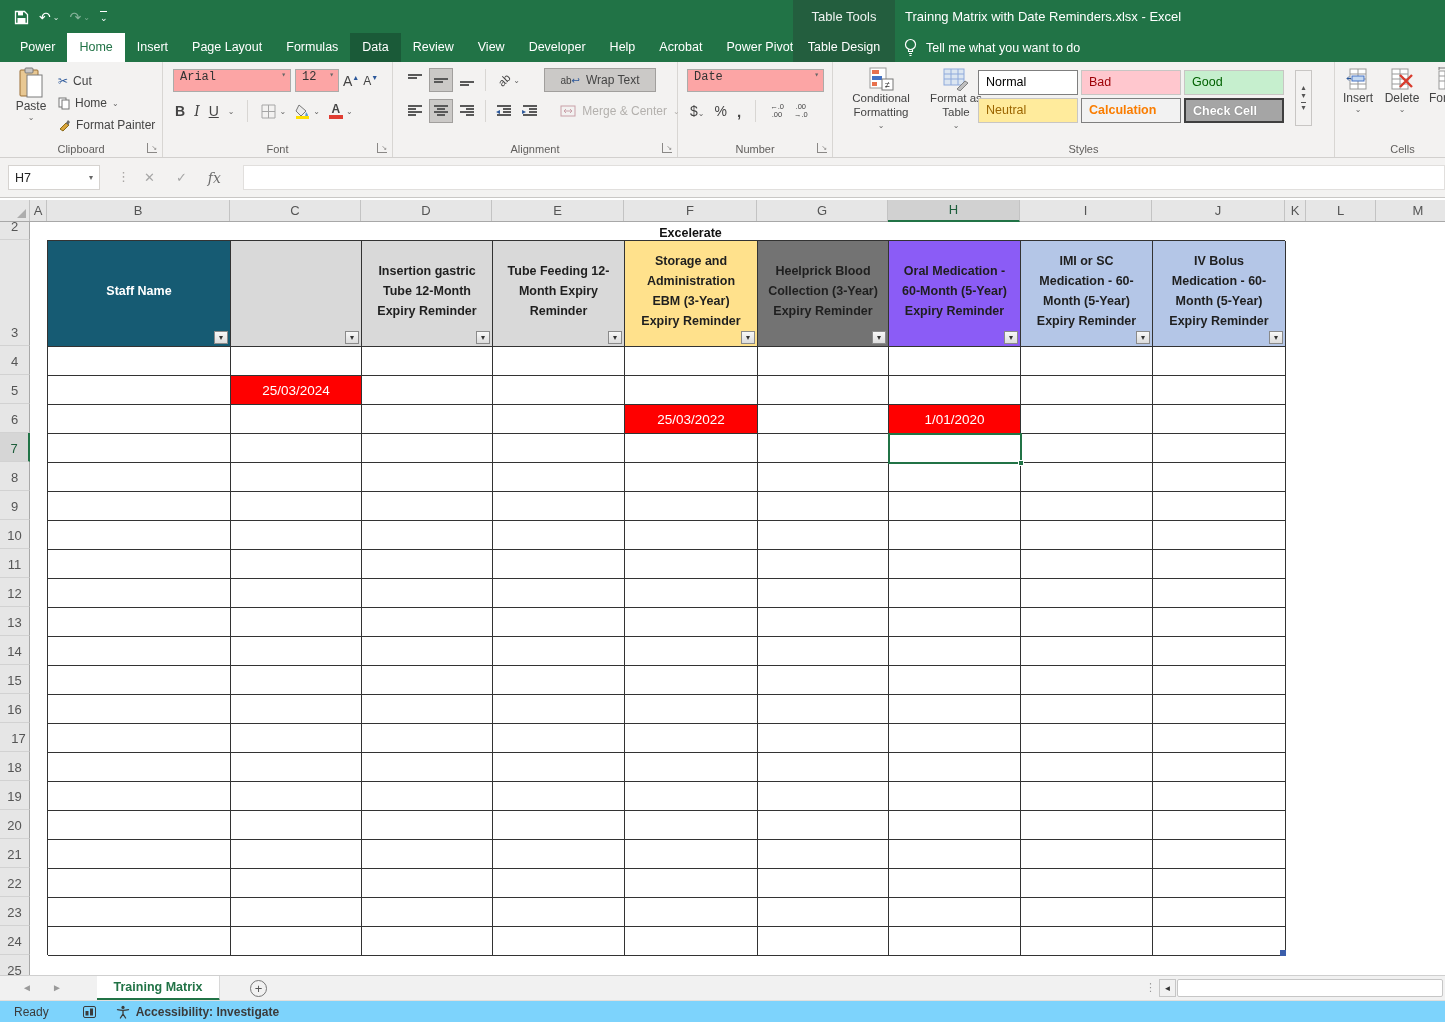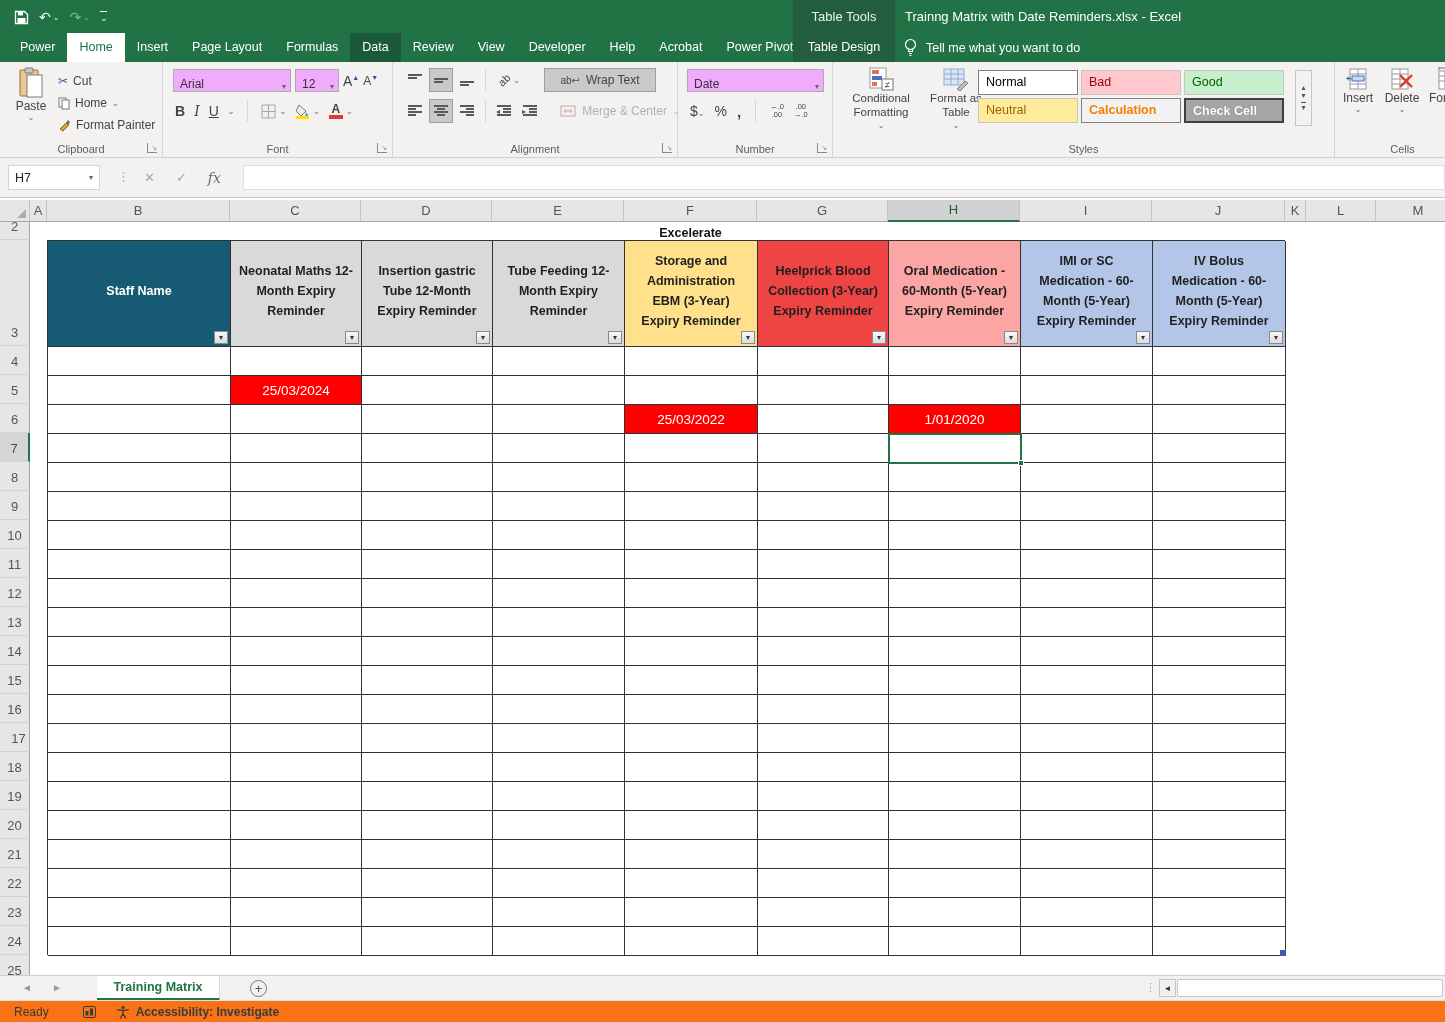--- a/index.html
+++ b/index.html
@@ -30,7 +30,7 @@
   .launcher { position:absolute; bottom:4px; right:5px; width:10px; height:10px; border-left:1px solid #8A8886; border-bottom:1px solid #8A8886; font-size:7px; color:#8A8886; text-align:right; line-height:9px; }
   .rbtn-big { position:absolute; display:flex; flex-direction:column; align-items:center; font-size:12px; color:#444; text-align:center; }
   .rsmall { display:flex; align-items:center; gap:5px; font-size:12px; color:#444; height:22px; }
-  .combo { background:#f0abfc; border:1px solid #ACABA9; height:23px; display:flex; align-items:flex-end; font-size:12px; color:#333; padding:0 4px 0 6px; }
+  .combo { background:#fca5a5; border:1px solid #ACABA9; height:23px; display:flex; align-items:flex-start; font-size:12px; color:#333; padding:0 4px 0 6px;font-family:Liberation Mono, monospace; }
   .combo .cv { flex:1; }
   .combo .ca { font-size:8px; color:#666; margin-left:4px; }
   .tgl { display:flex; align-items:center; justify-content:center; height:24px; border:1px solid transparent; color:#444; }

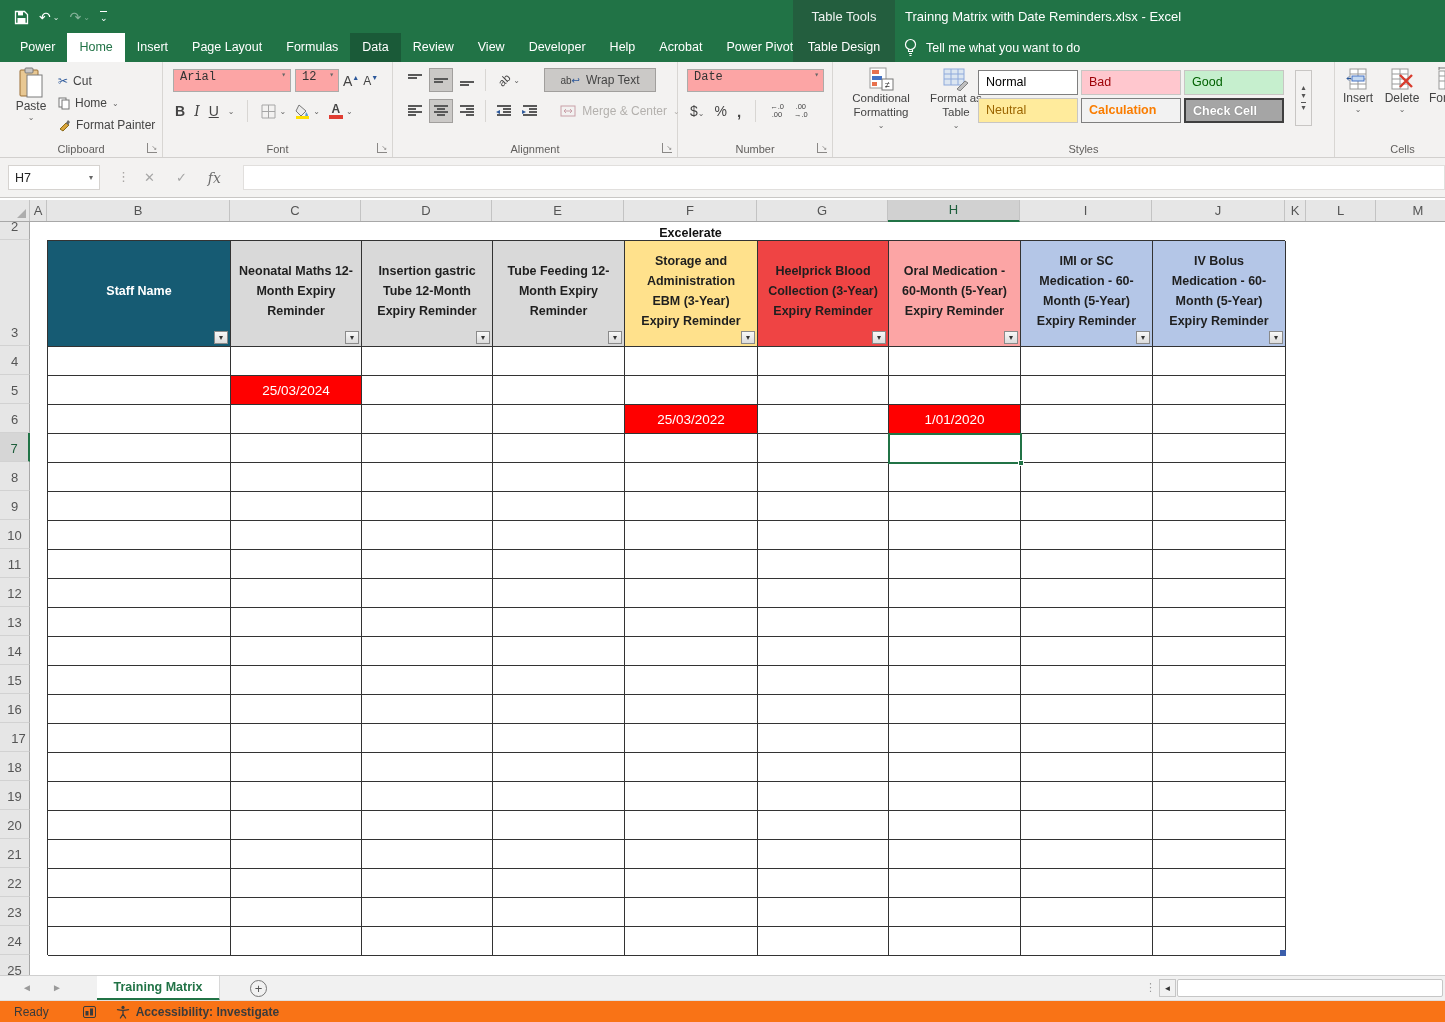--- a/index.html
+++ b/index.html
@@ -493,7 +493,6 @@
             <span class="filterbtn">▾</span>
           </div>
           <div class="thcell" style="left: 183px; width: 131px; background: rgb(217, 217, 217); color: rgb(31, 31, 31);">
-            <span>Neonatal Maths 12-Month Expiry Reminder</span>
             <span class="filterbtn">▾</span>
           </div>
           <div class="thcell" style="left: 314px; width: 131px; background: rgb(217, 217, 217); color: rgb(31, 31, 31);">

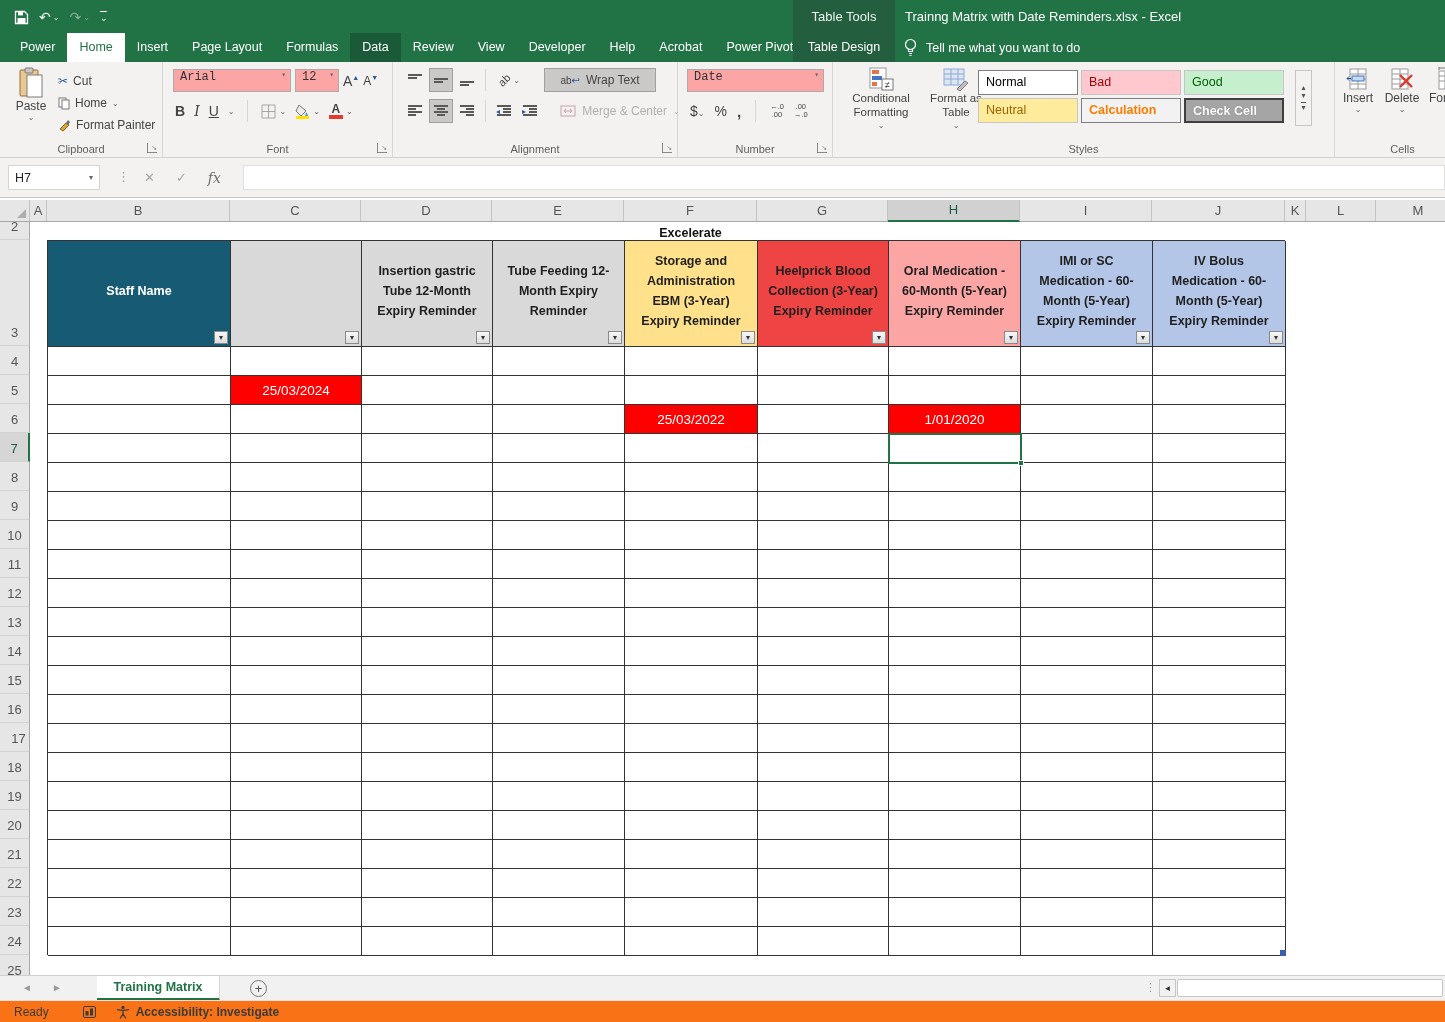--- a/index.html
+++ b/index.html
@@ -507,7 +507,7 @@
             <span>Storage and Administration EBM (3-Year) Expiry Reminder</span>
             <span class="filterbtn">▾</span>
           </div>
-          <div class="thcell" style="left: 710px; width: 131px; background: #ef4444; color: rgb(31, 31, 31);">
+          <div class="thcell" style="left: 710px; width: 131px; background: #737373; color: rgb(31, 31, 31);">
             <span>Heelprick Blood Collection (3-Year) Expiry Reminder</span>
             <span class="filterbtn">▾</span>
           </div>

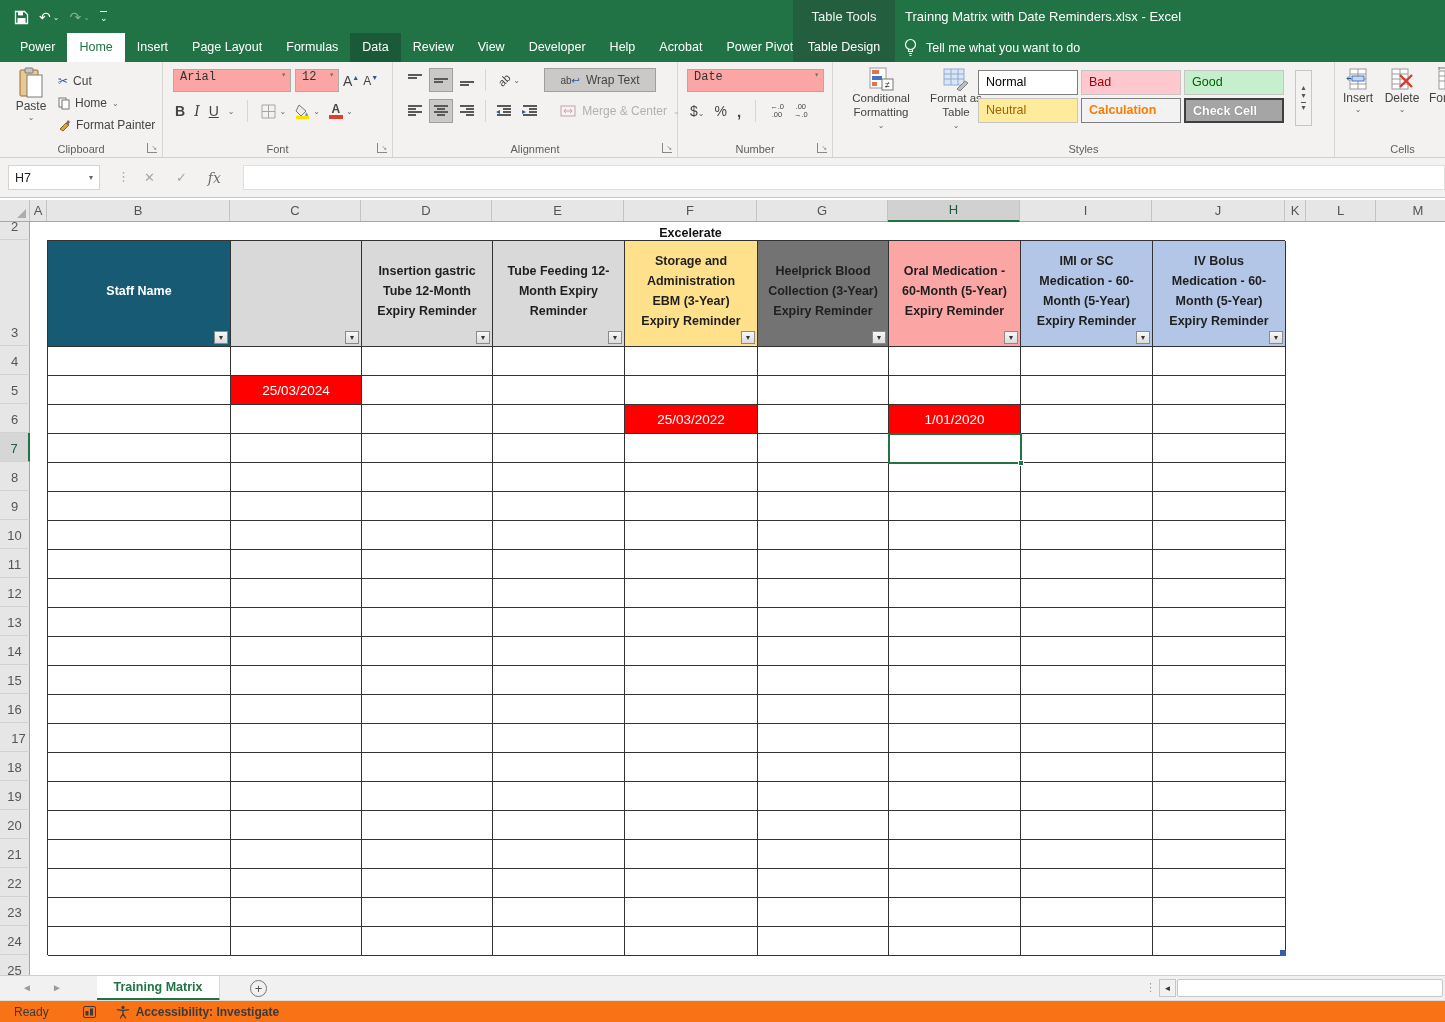--- a/index.html
+++ b/index.html
@@ -511,7 +511,7 @@
             <span>Heelprick Blood Collection (3-Year) Expiry Reminder</span>
             <span class="filterbtn">▾</span>
           </div>
-          <div class="thcell" style="left: 841px; width: 132px; background: #fca5a5; color: rgb(31, 31, 31);">
+          <div class="thcell" style="left: 841px; width: 132px; background: #8b5cf6; color: rgb(31, 31, 31);">
             <span>Oral Medication - 60-Month (5-Year) Expiry Reminder</span>
             <span class="filterbtn">▾</span>
           </div>

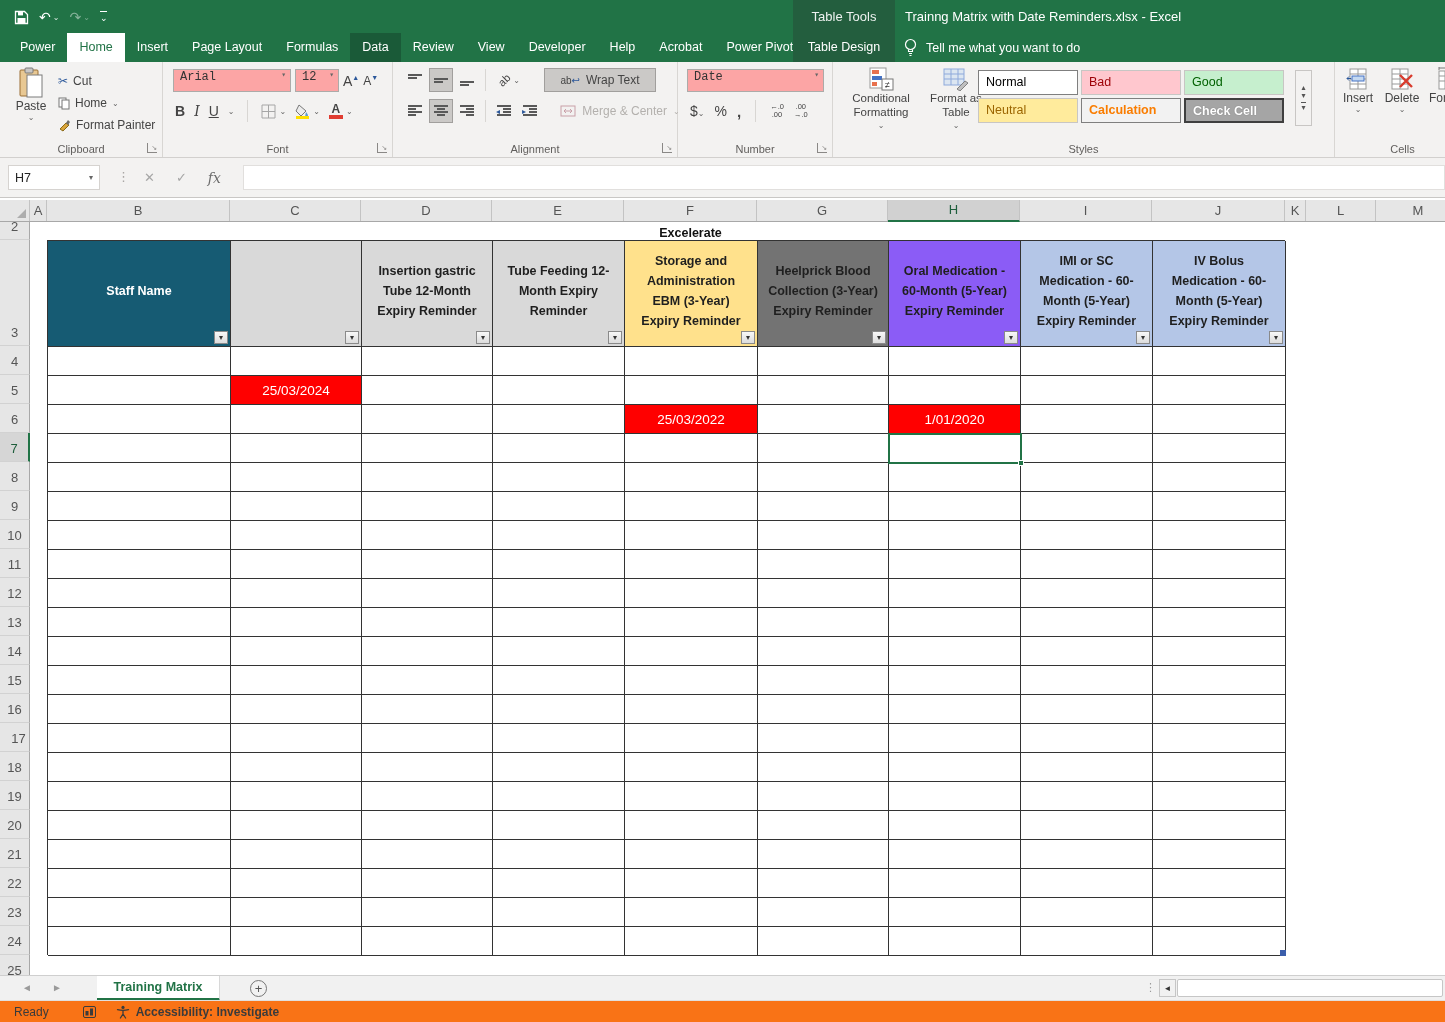--- a/index.html
+++ b/index.html
@@ -85,7 +85,7 @@
   .hscroll-thumb { position:absolute; left:1177px; top:3px; right:2px; height:18px; background:#fff; border:1px solid #C6C6C6; border-radius:2px; }
 
   
-  .statusbar { position:absolute; left:0; top:1000px; width:1445px; height:22px; background:#f97316; border-top:1px solid #E1DFDD; display:flex; align-items:center; font-size:12px; color:#3B3B3B; }
+  .statusbar { position:absolute; left:0; top:1000px; width:1445px; height:22px; background:#7dd3fc; border-top:1px solid #E1DFDD; display:flex; align-items:center; font-size:12px; color:#3B3B3B; }
   .sb-ready { margin-left:14px; }
   .sb-ico { margin-left:34px; display:flex; align-items:center; }
   .sb-acc { margin-left:20px; display:flex; align-items:center; gap:6px; font-weight:bold; }

